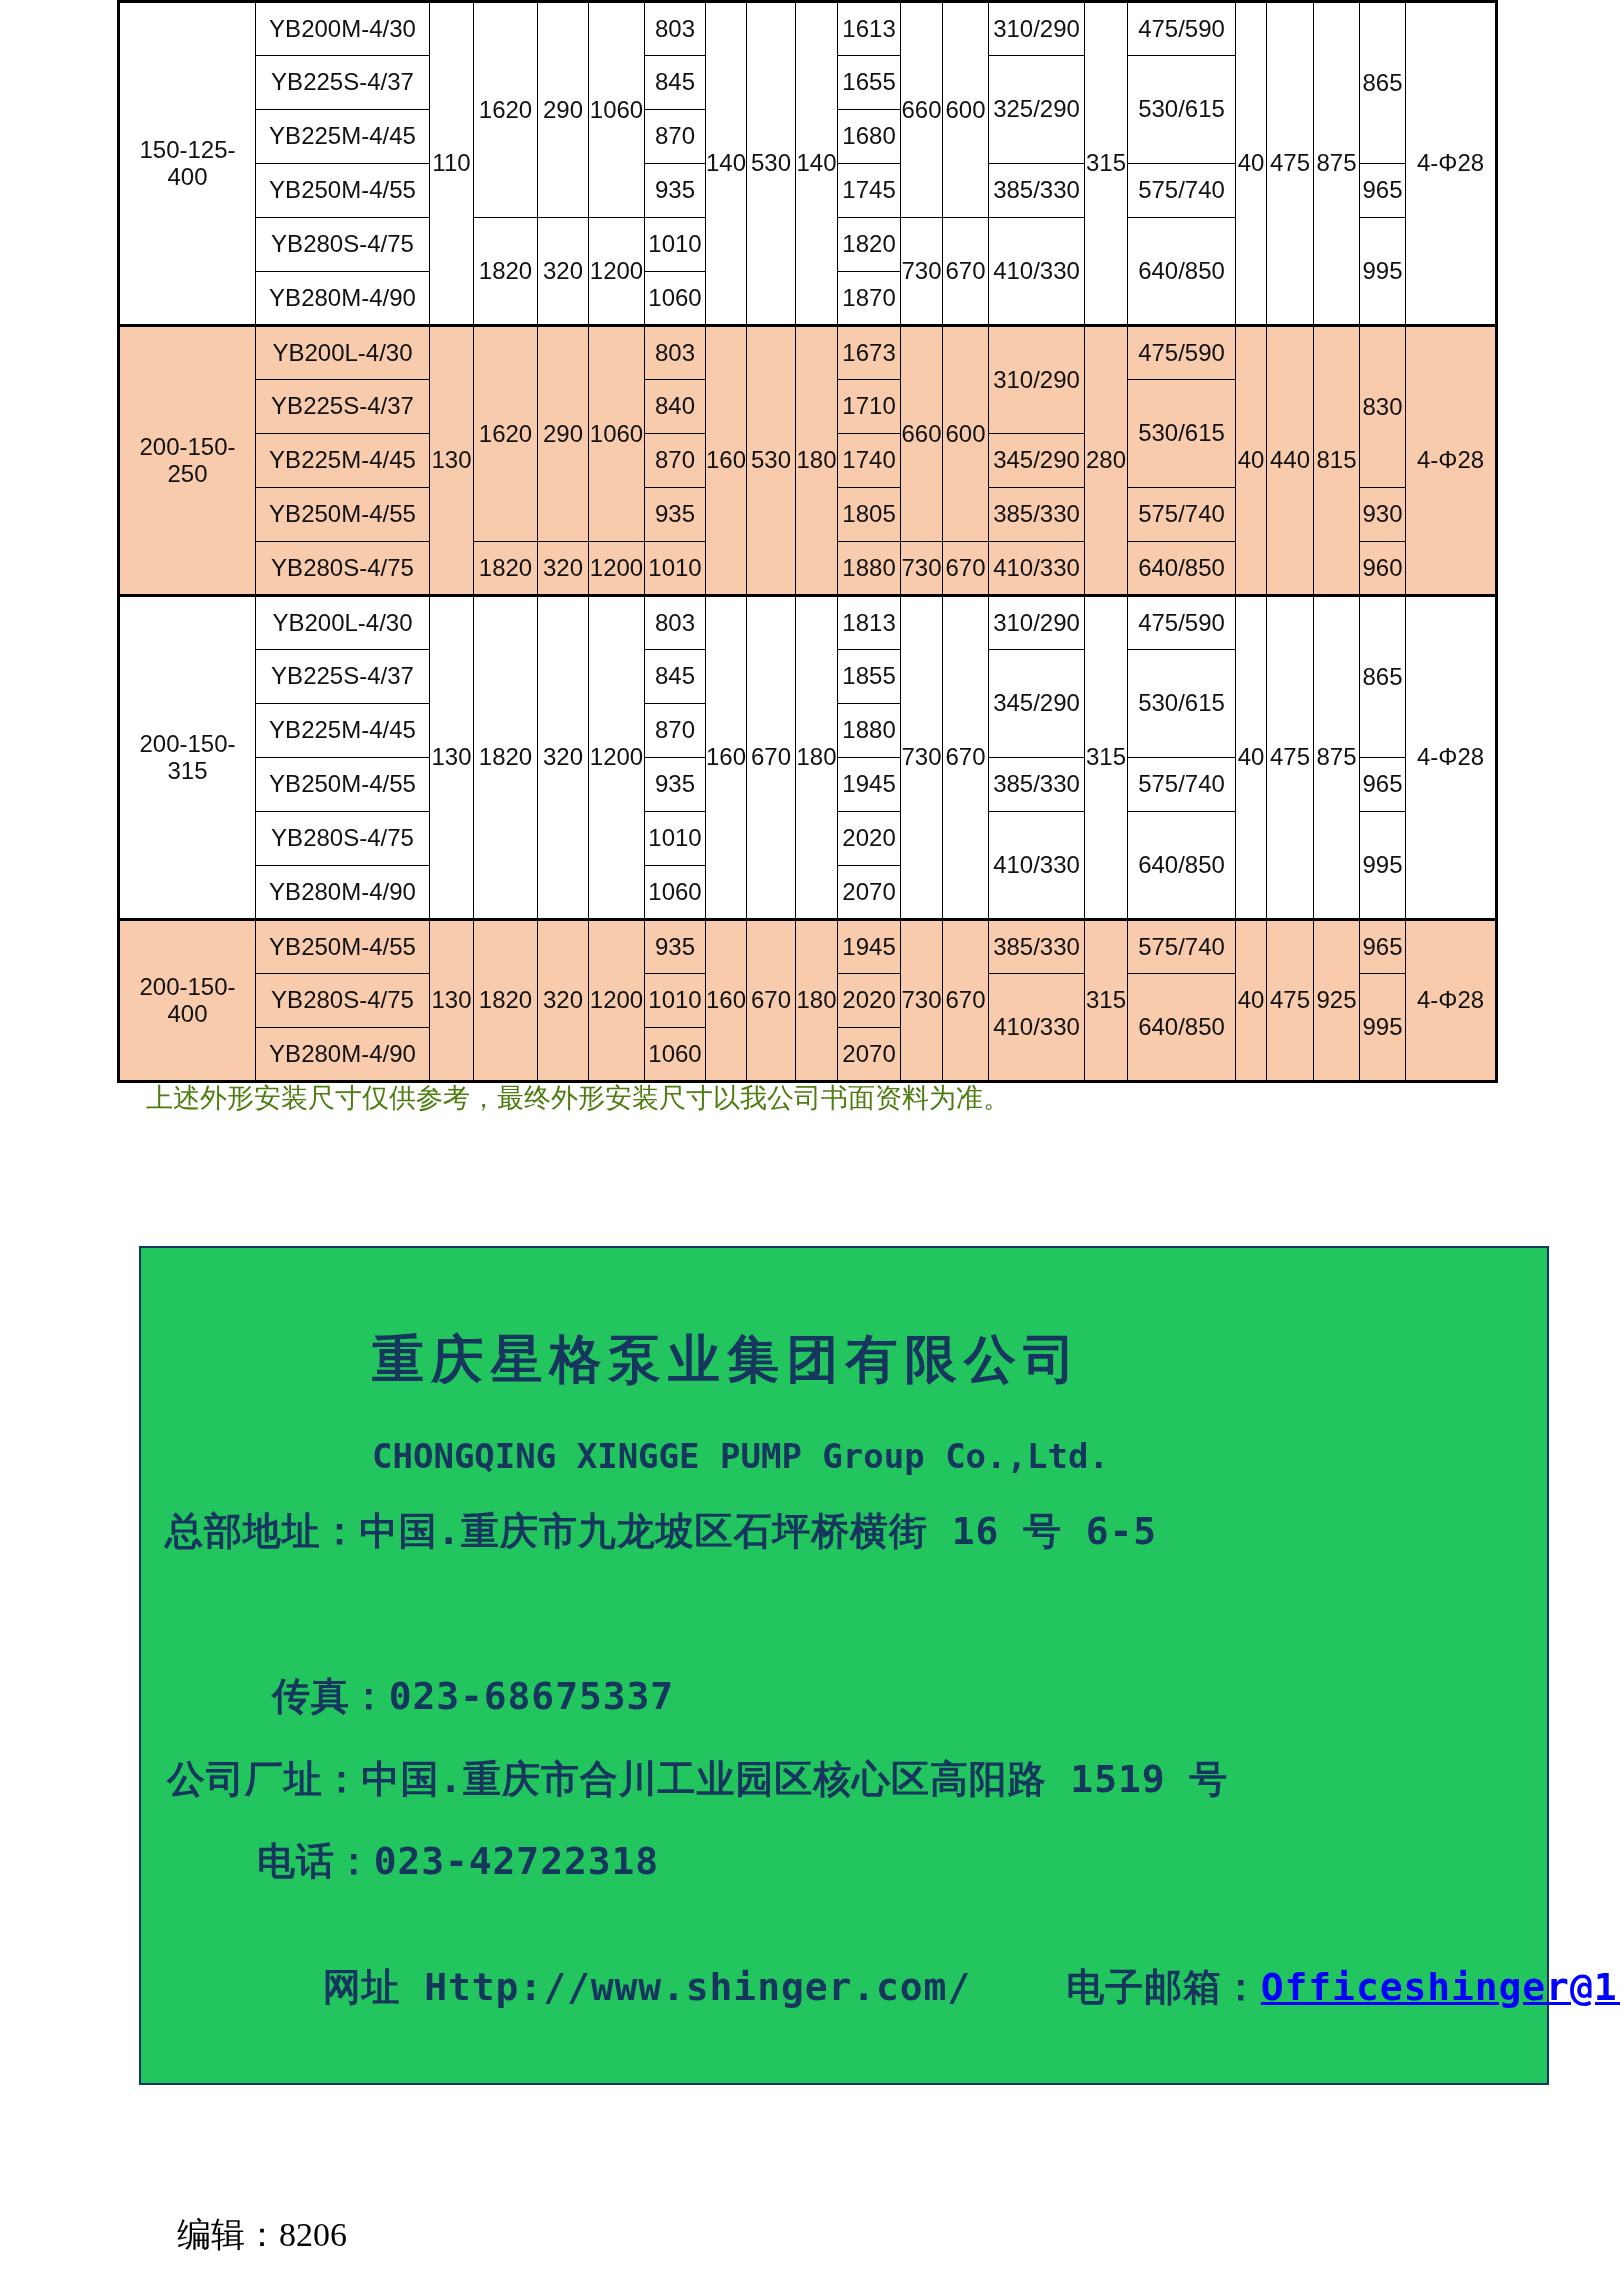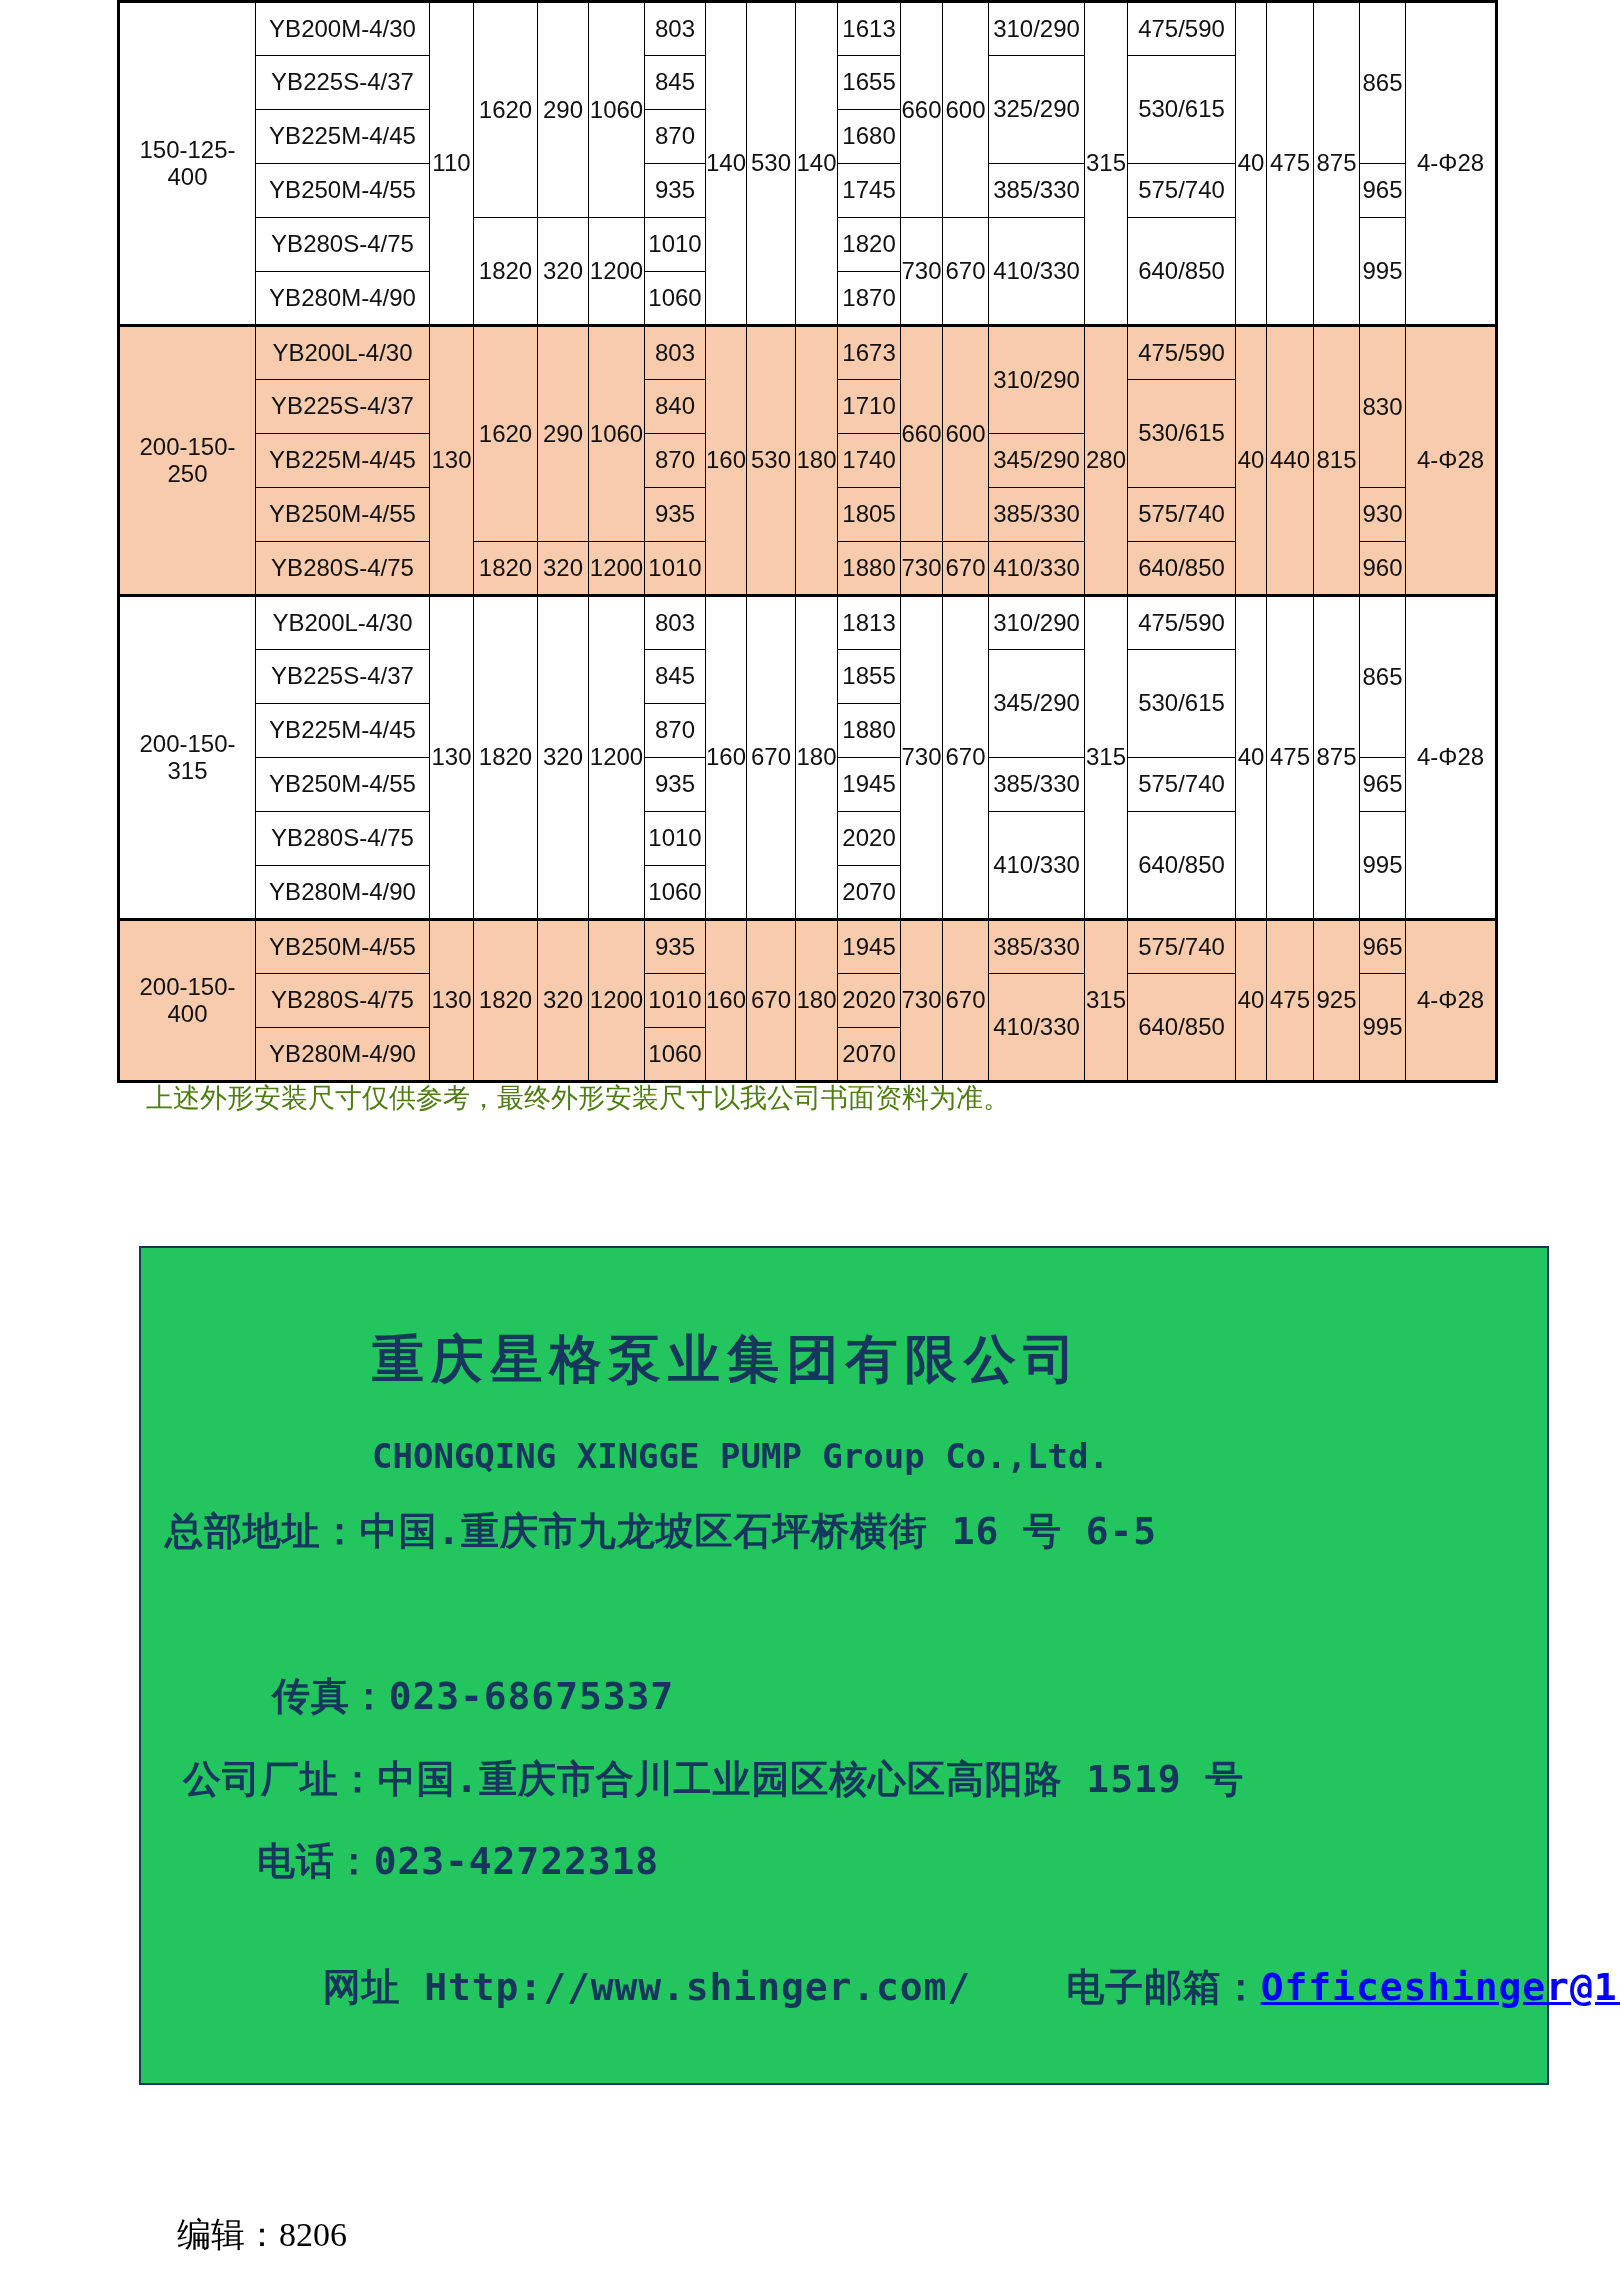--- a/index.html
+++ b/index.html
@@ -33,7 +33,7 @@
   .cline.l0{left:24px;top:258px;}
   .cline.l1{left:116px;top:340px;}
   .cline.l2{left:131px;top:423px;}
-  .cline.l3{left:42px;top:506px;}
+  .cline.l3{left:26px;top:506px;}
   .cline.l4{left:116px;top:588px;}
   .cline.l5{left:39px;top:670px;}
   .email-link{color:#0000FF;text-decoration:underline;cursor:pointer;}

